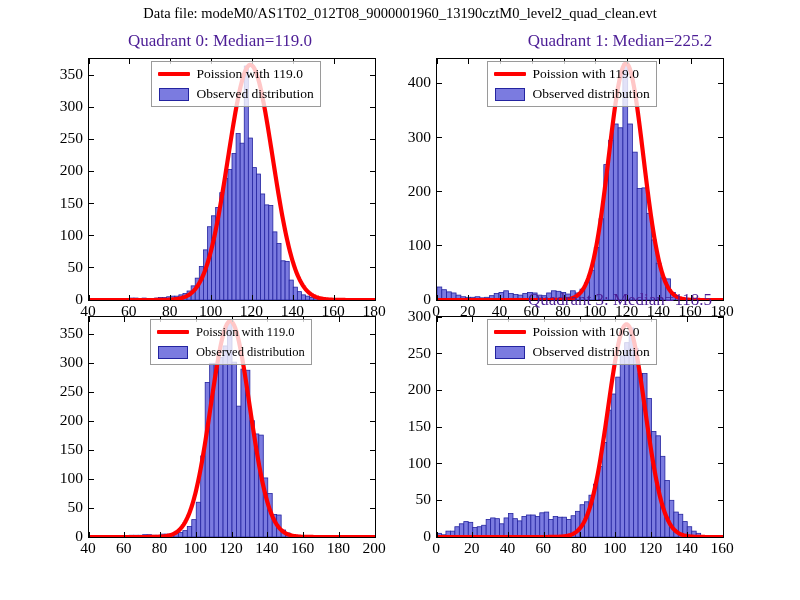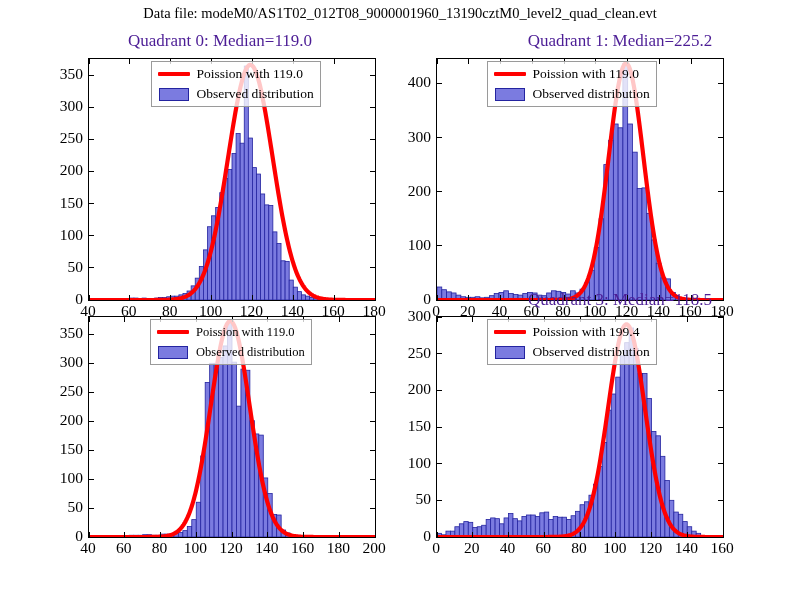--- a/index.html
+++ b/index.html
@@ -538,7 +538,7 @@
             <span class="legend-key">
               <span class="key-line" style="background: rgb(255, 0, 0);"></span>
             </span>
-            <span class="legend-text">Poission with 199.4</span>
+            <span class="legend-text">Poission with 106.0</span>
           </div>
           <div class="legend-row">
             <span class="legend-key">

